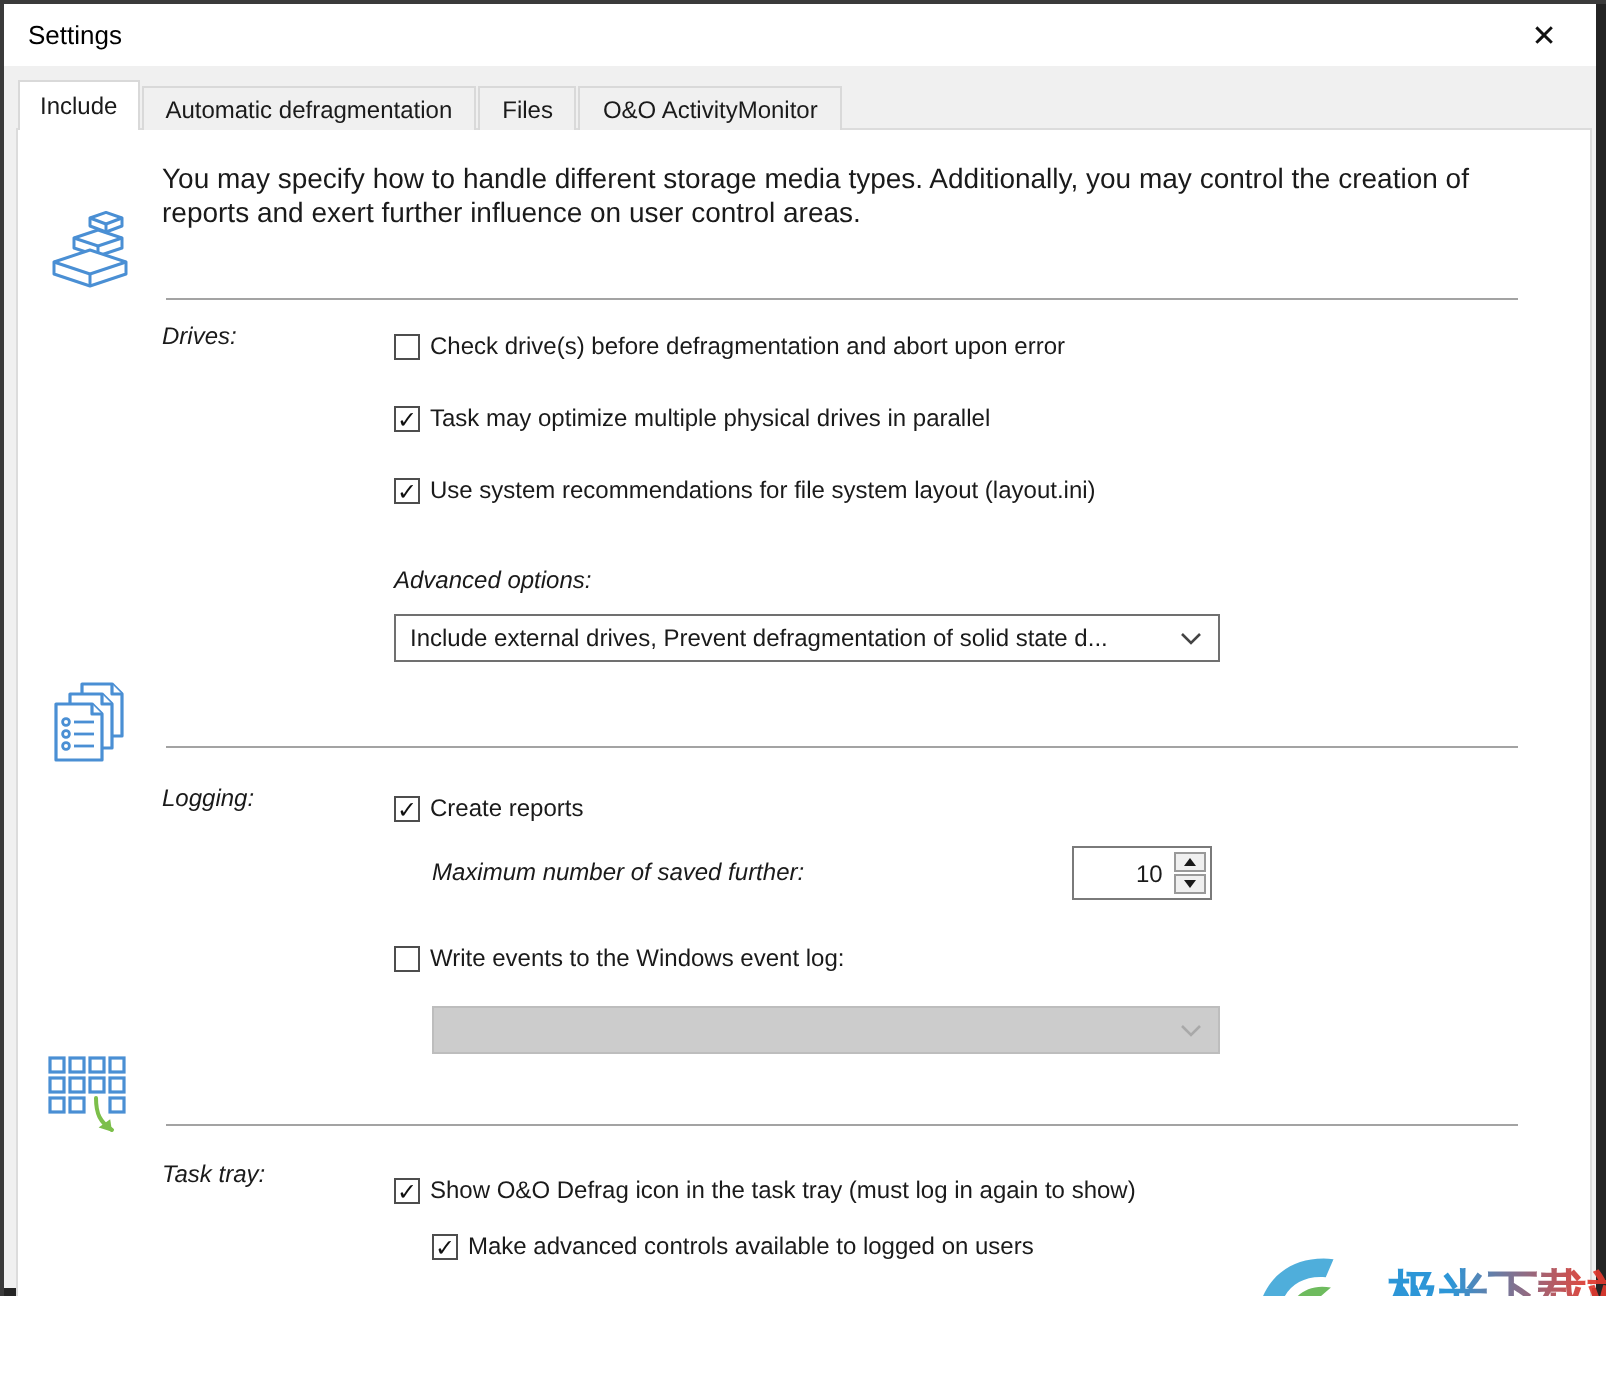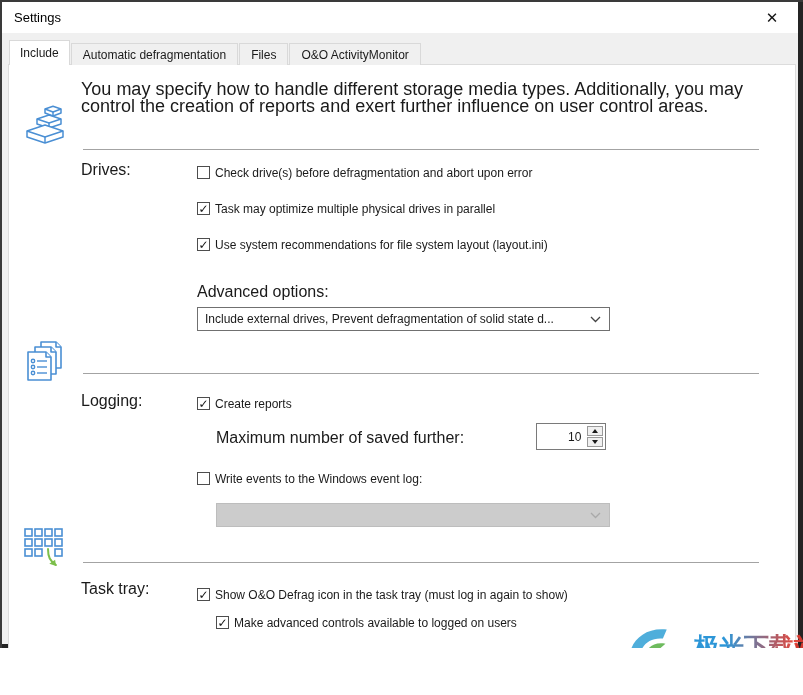--- a/index.html
+++ b/index.html
@@ -30,7 +30,7 @@
   .page { position:absolute; left:8px; top:64px; width:788px; height:586px;
           background:#ffffff; border:1px solid #dcdcdc; z-index:2; }
 
-  .desc { position:absolute; left:72px; top:16px; width:682px; font-size:18px; line-height:17px; }
+  .desc { position:absolute; left:72px; top:16px; width:682px; font-size:14px; line-height:17px; }
 
   .sec-label { position:absolute; font-size:16px; }
   .sep { position:absolute; left:74px; width:676px; height:1px; background:#a3a3a3; }

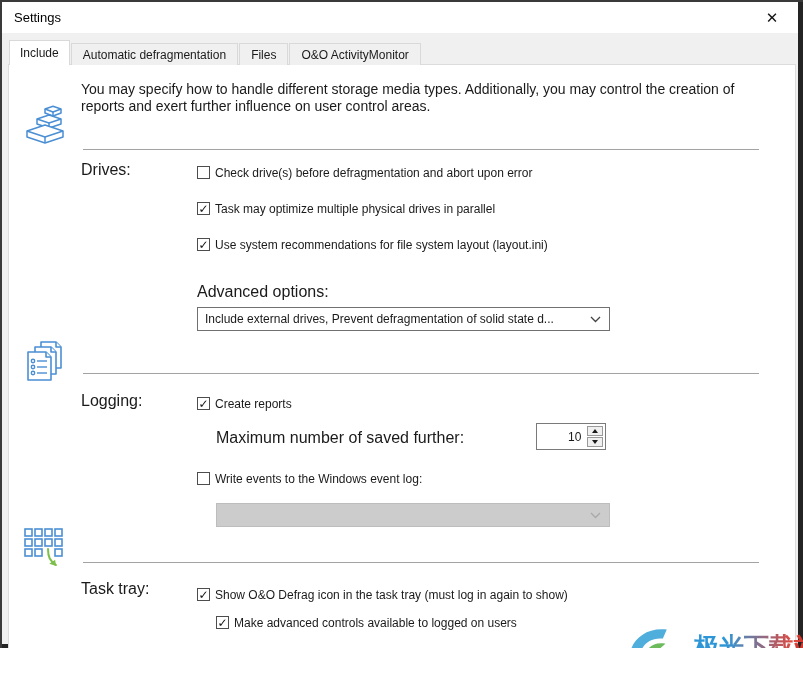--- a/index.html
+++ b/index.html
@@ -32,7 +32,7 @@
 
   .desc { position:absolute; left:72px; top:16px; width:682px; font-size:14px; line-height:17px; }
 
-  .sec-label { position:absolute; font-size:16px; }
+  .sec-label { position:absolute; font-size:12px;font-style:italic; }
   .sep { position:absolute; left:74px; width:676px; height:1px; background:#a3a3a3; }
 
   .cb { position:absolute; display:flex; align-items:flex-start; font-size:12px; cursor:default; }

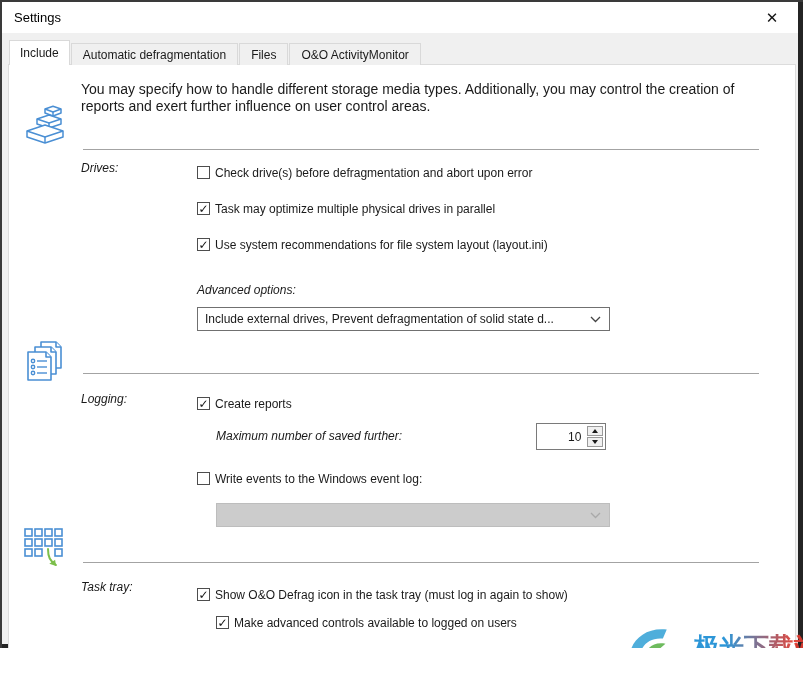--- a/index.html
+++ b/index.html
@@ -35,7 +35,7 @@
   .sec-label { position:absolute; font-size:12px;font-style:italic; }
   .sep { position:absolute; left:74px; width:676px; height:1px; background:#a3a3a3; }
 
-  .cb { position:absolute; display:flex; align-items:flex-start; font-size:12px; cursor:default; }
+  .cb { position:absolute; display:flex; align-items:flex-end; font-size:12px; cursor:default; }
   .cb .box { width:13px; height:13px; border:1px solid #4d4d4d; background:#fff; flex:none;
              display:flex; align-items:center; justify-content:center; margin-right:5px; margin-top:0px; }
   .cb .mark { display:none; font-size:12px; line-height:10px; color:#111; }

